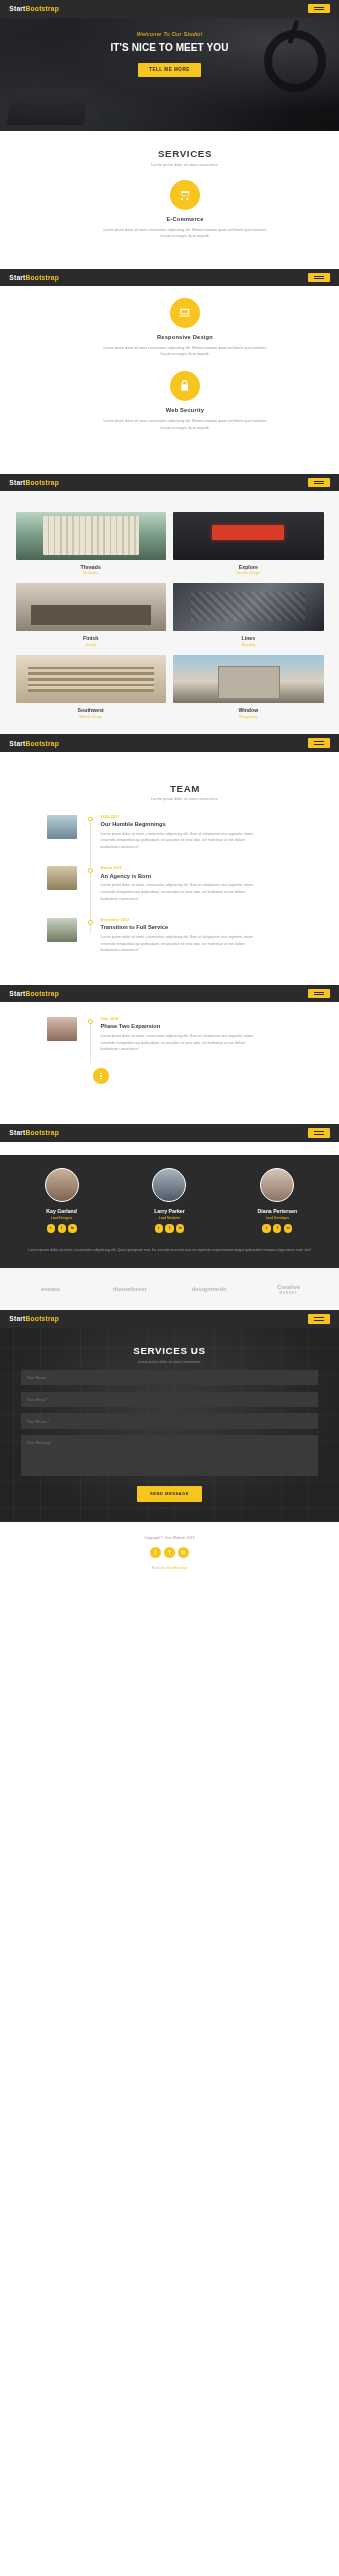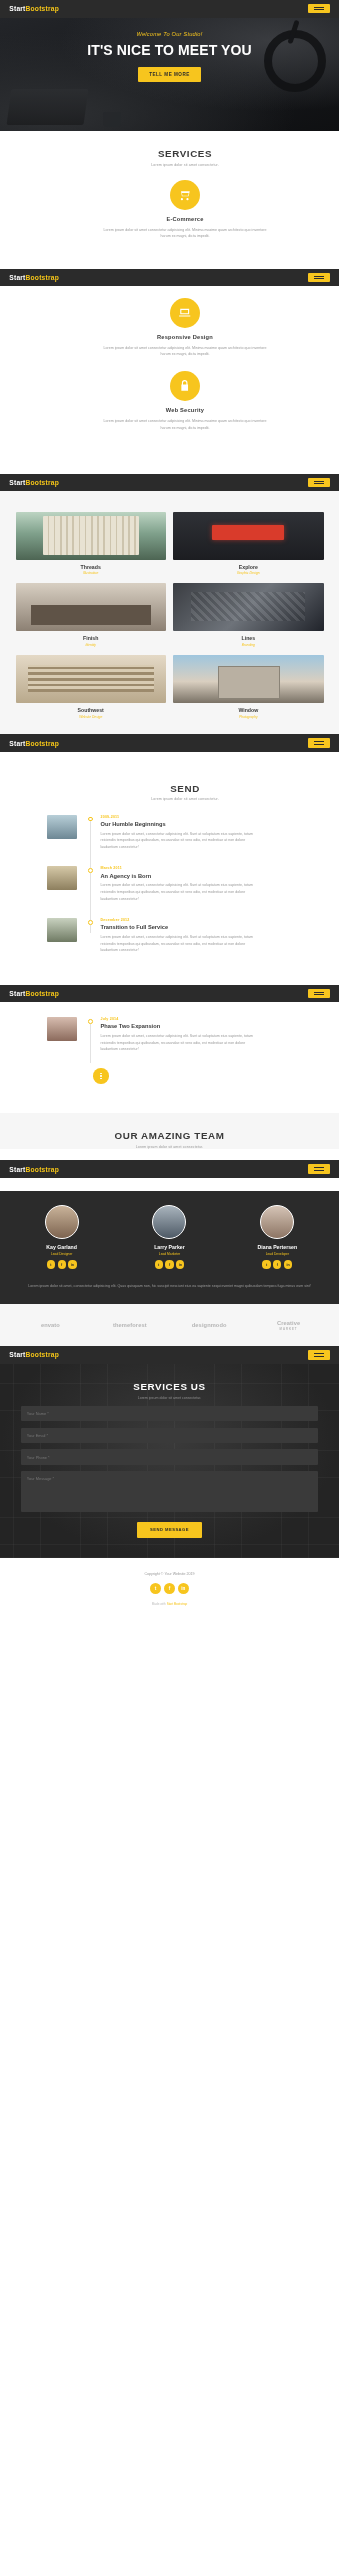--- a/index.html
+++ b/index.html
@@ -85,7 +85,7 @@
     margin-bottom: 5.2px;
   }
   .hero h1 {
-    color: #ffffff; font-size: 14px; line-height: 1.15; font-weight: bold;
+    color: #ffffff; font-size: 10px; line-height: 1.15; font-weight: bold;
     letter-spacing: 0.1px;
   }
   .hero .cta {

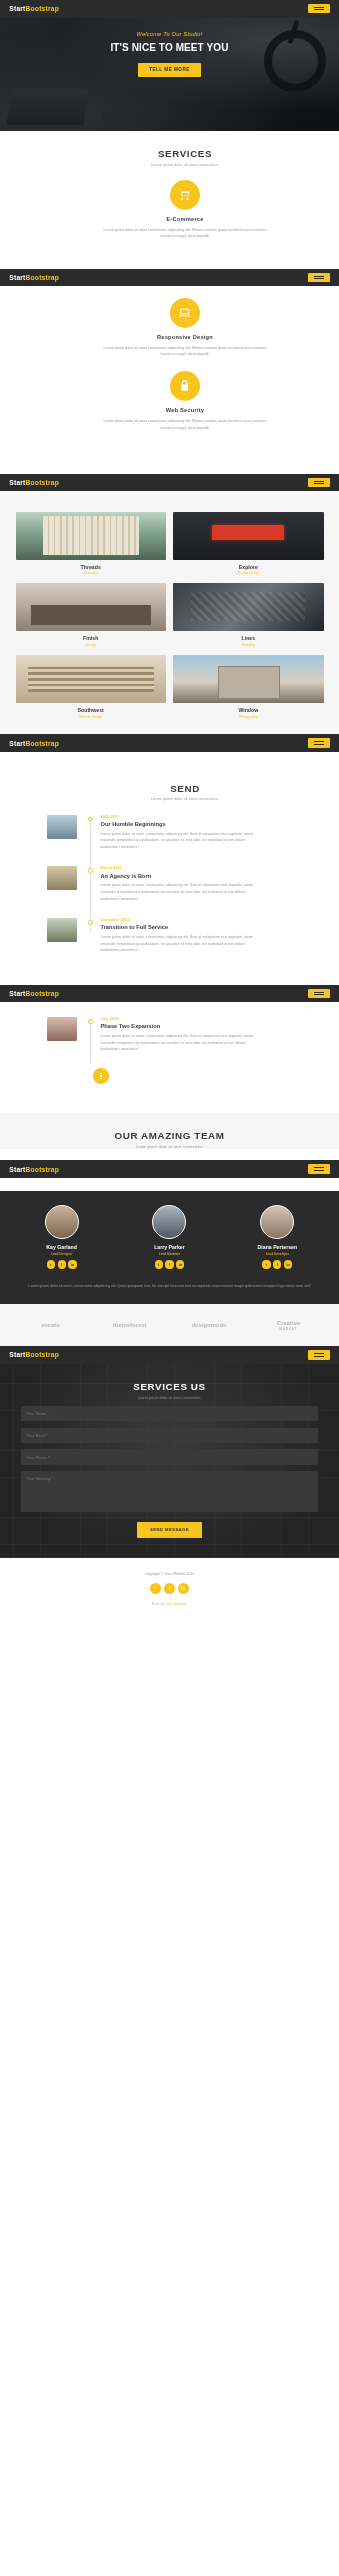--- a/index.html
+++ b/index.html
@@ -401,7 +401,7 @@
   <div class="spacer-lg bg-white"></div>
 
   <div class="section bg-white">
-    <h2>SEND</h2>
+    <h2>TEAM</h2>
     <div class="sub">Lorem ipsum dolor sit amet consectetur.</div>
 
     <div class="timeline">

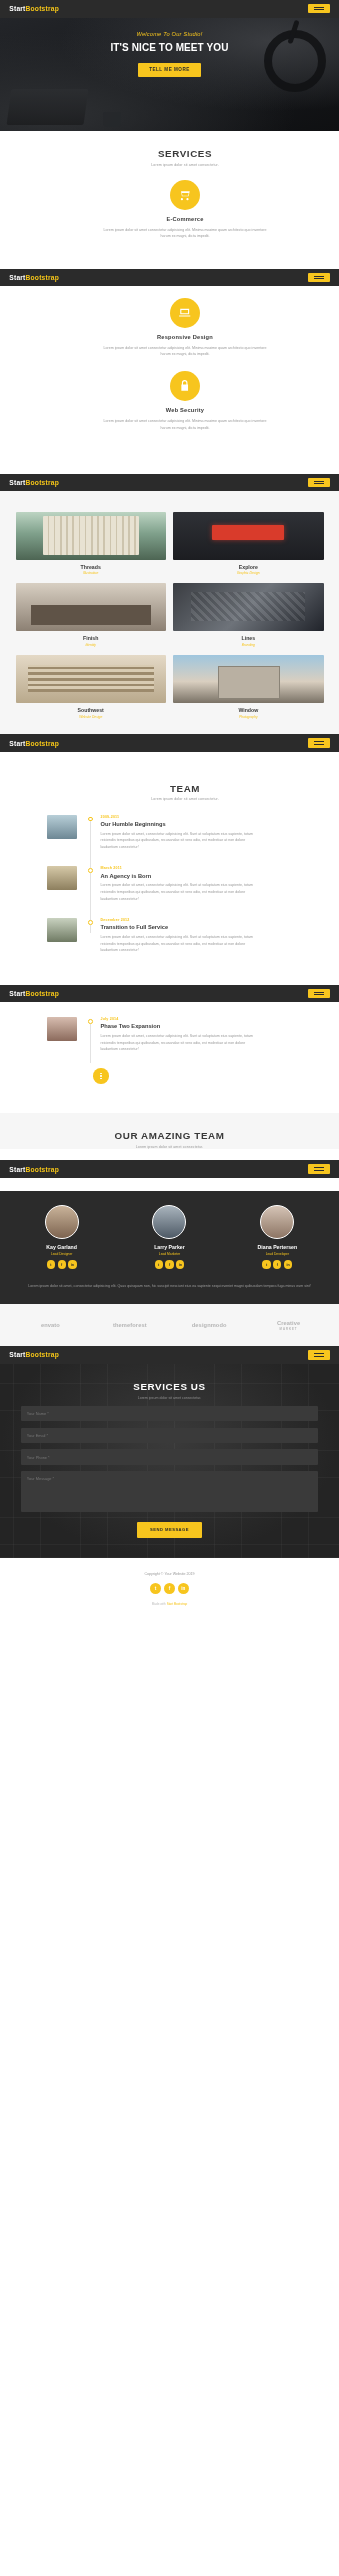--- a/index.html
+++ b/index.html
@@ -459,10 +459,6 @@
   <div class="spacer-lg"></div>
 
   <div class="team-wrap">
-    <div class="section bg-light" style="padding-bottom:0">
-      <h2>OUR AMAZING TEAM</h2>
-      <div class="sub">Lorem ipsum dolor sit amet consectetur.</div>
-    </div>
 
     <div class="navbar" style="margin-top:11.3px">
       <div class="brand">

